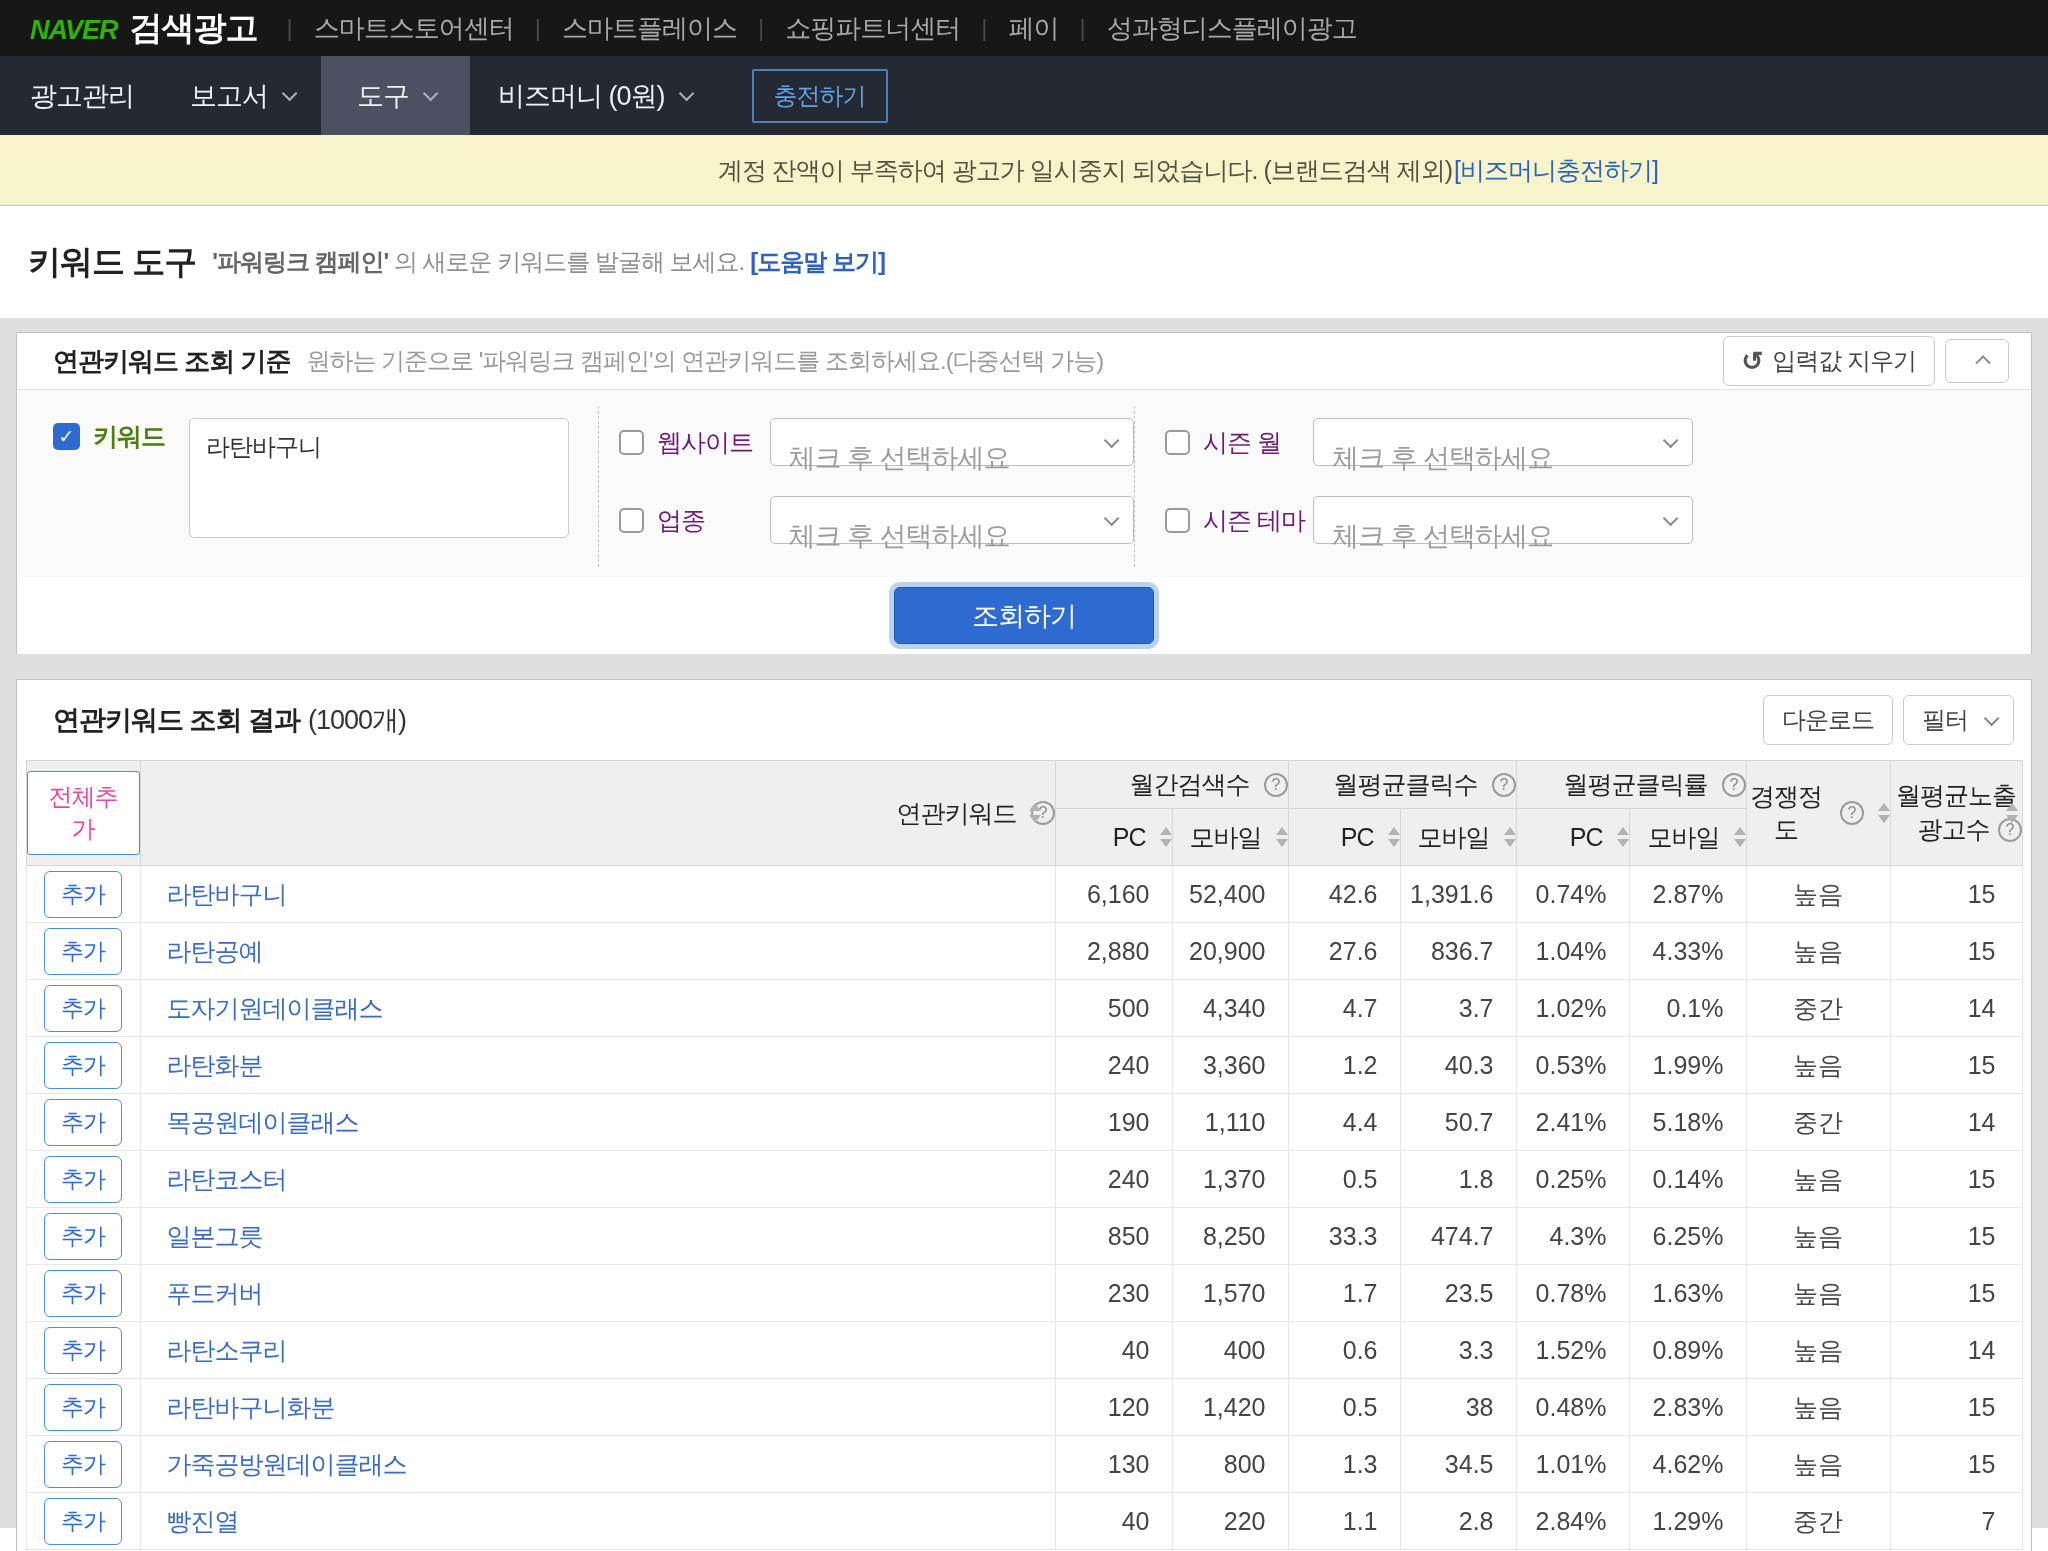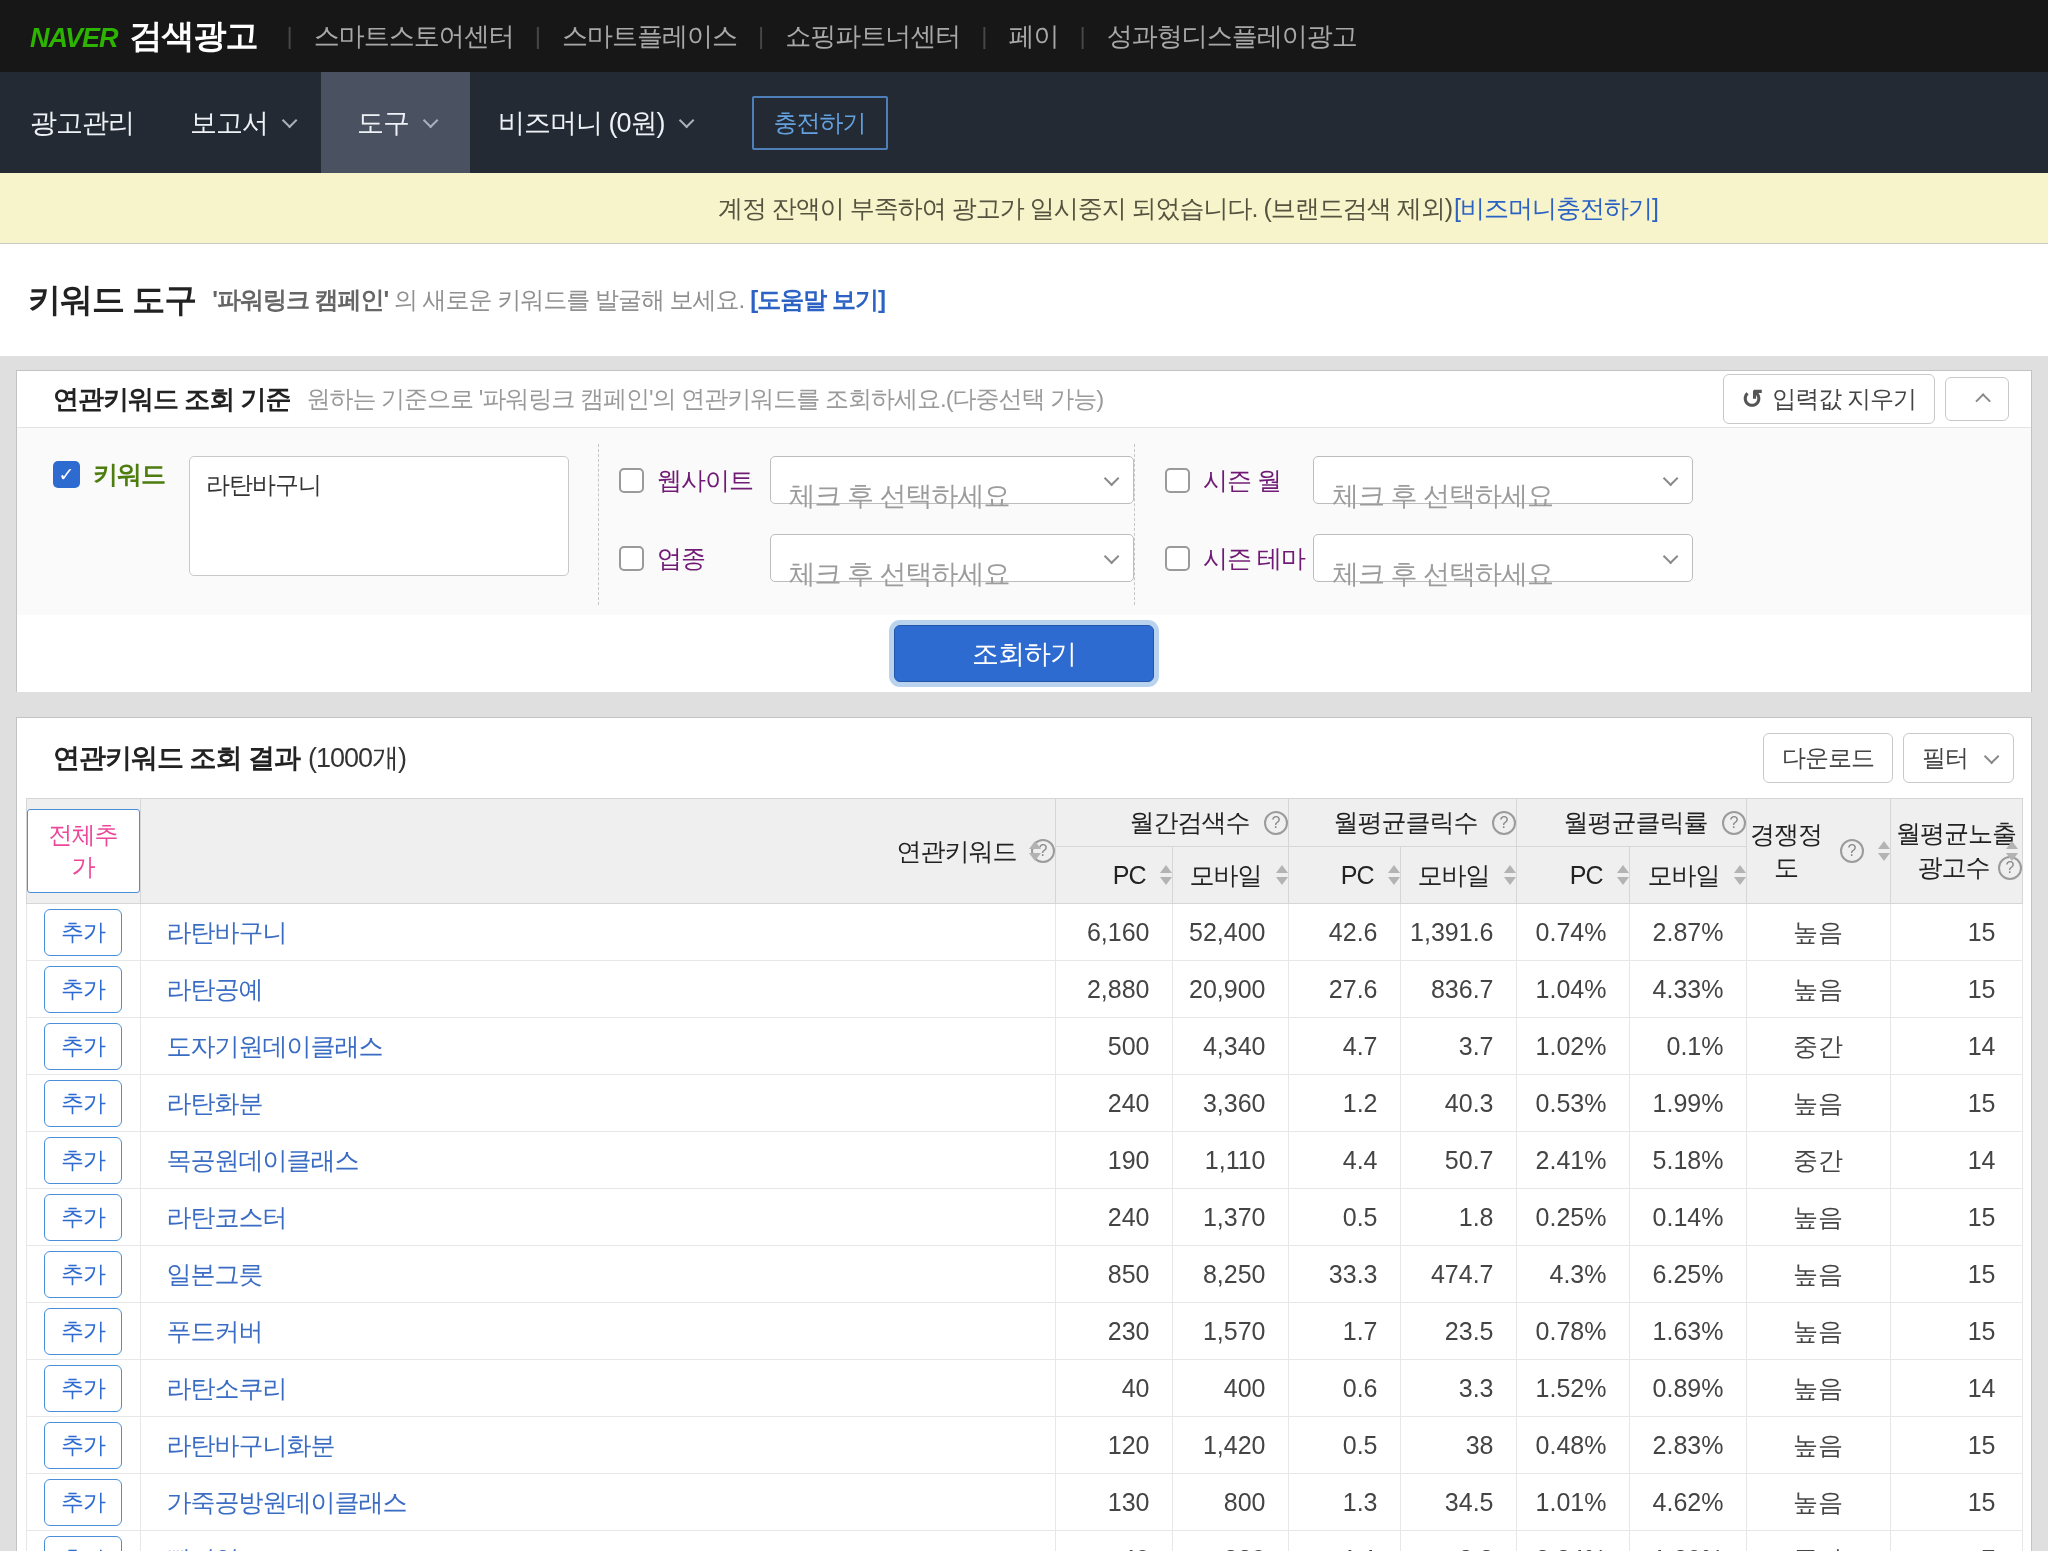--- a/index.html
+++ b/index.html
@@ -10,7 +10,7 @@
   }
 
   
-  .topbar { height: 72px; background: #171717; display: flex; align-items: center; padding: 8px 30px; }
+  .topbar { height: 56px; background: #171717; display: flex; align-items: center; padding: 8px 30px; }
   .brand { display: flex; align-items: baseline; cursor: pointer; }
   .brand .logo { color: #2db400; font-weight: 800; font-size: 27px; letter-spacing: -1px; font-style: italic; }
   .brand .service { color: #ffffff; font-weight: 700; font-size: 33px; margin-left: 12px; letter-spacing: -1px; }

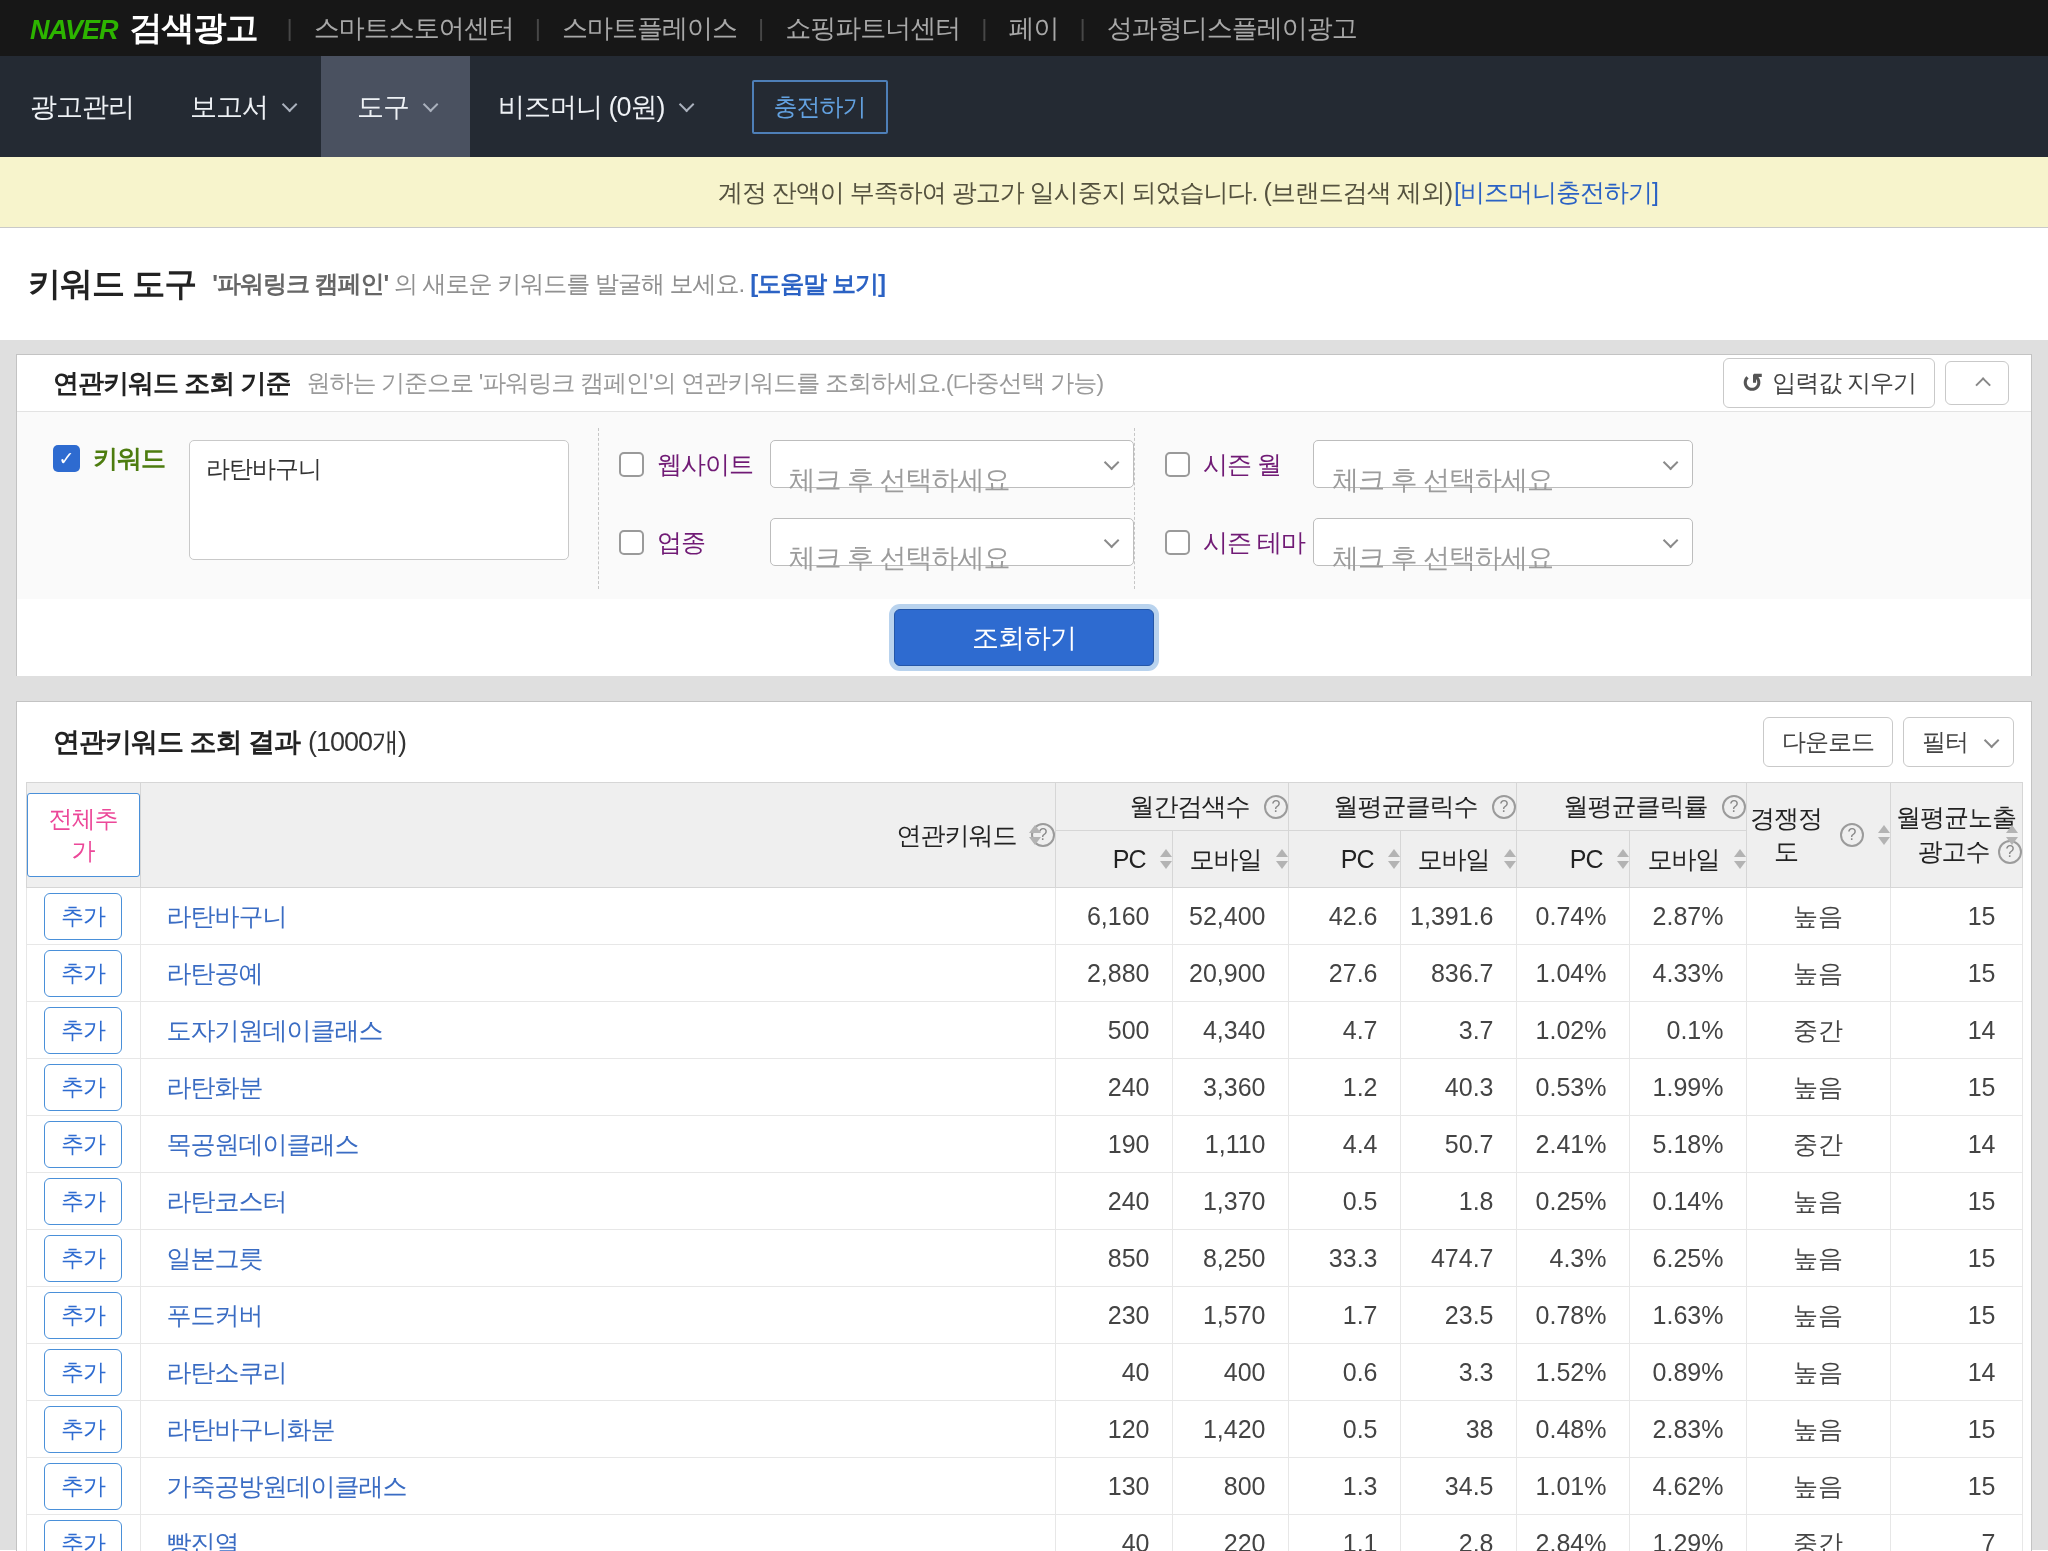--- a/index.html
+++ b/index.html
@@ -19,7 +19,7 @@
   .topmenu .titem { color: #a8a8a8; font-size: 26px; letter-spacing: -1px; cursor: pointer; }
 
   
-  .navbar { height: 101px; background: #242a33; display: flex; align-items: stretch; color: #eef1f5; font-size: 27px; letter-spacing: -1px; }
+  .navbar { height: 79px; background: #242a33; display: flex; align-items: stretch; color: #eef1f5; font-size: 27px; letter-spacing: -1px; }
   .nav-item { display: flex; align-items: center; padding: 0 28px; cursor: pointer; }
   .nav-item.first { padding-left: 30px; }
   .nav-item.active { background: #4a5160; padding: 0 36px; }

